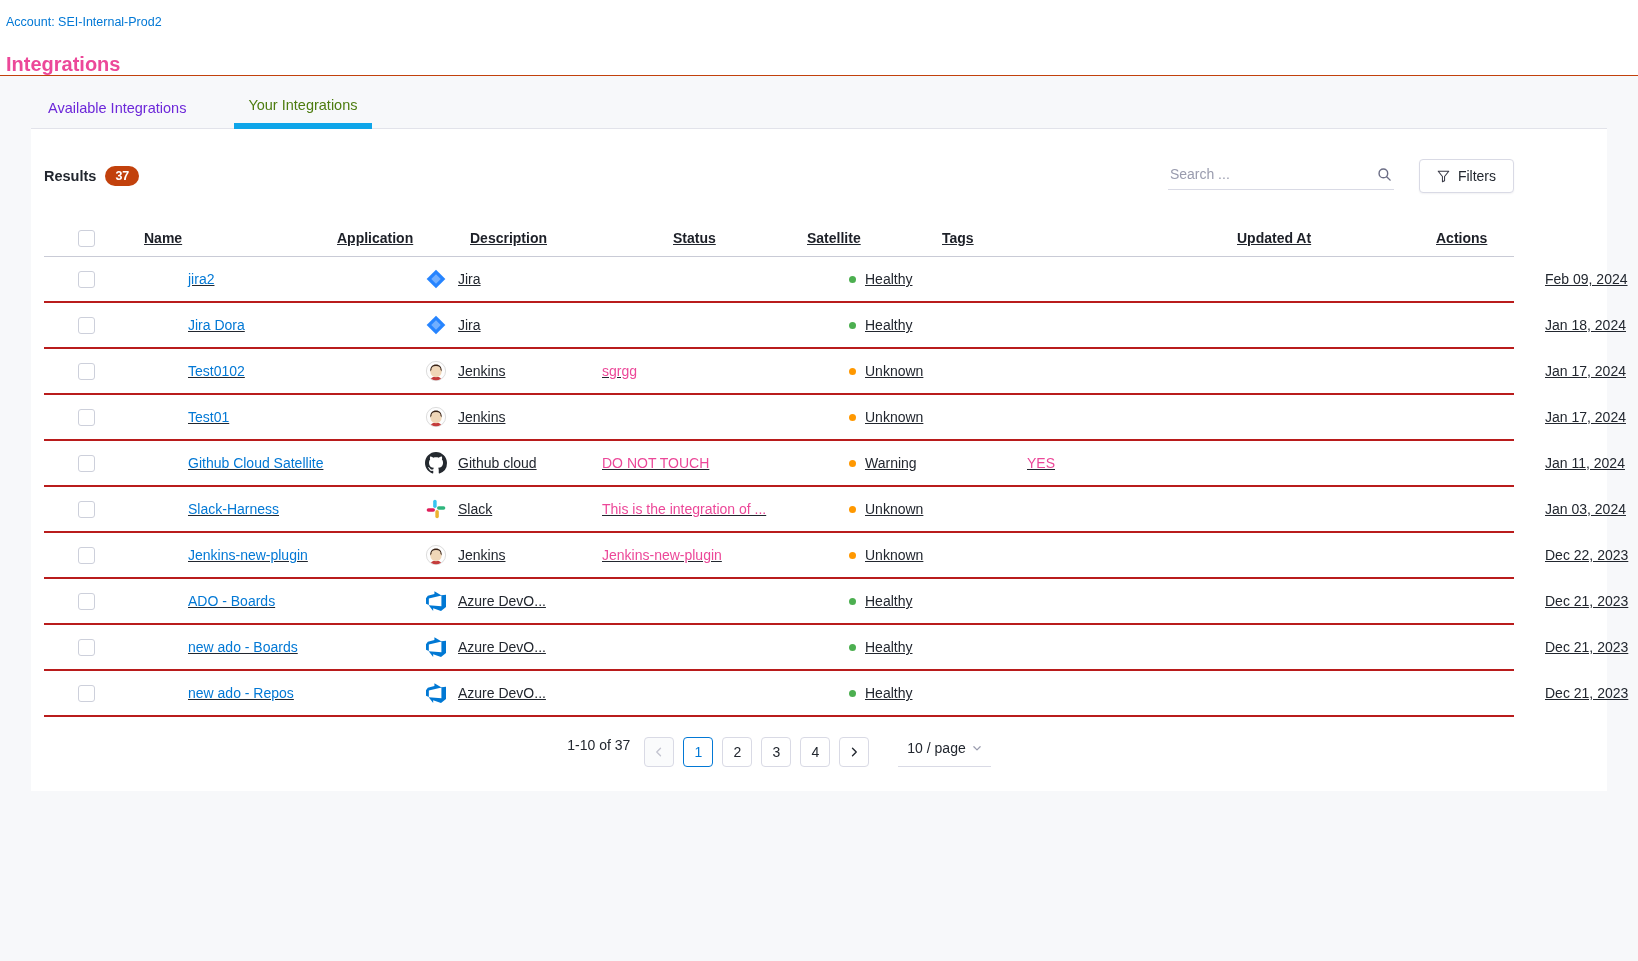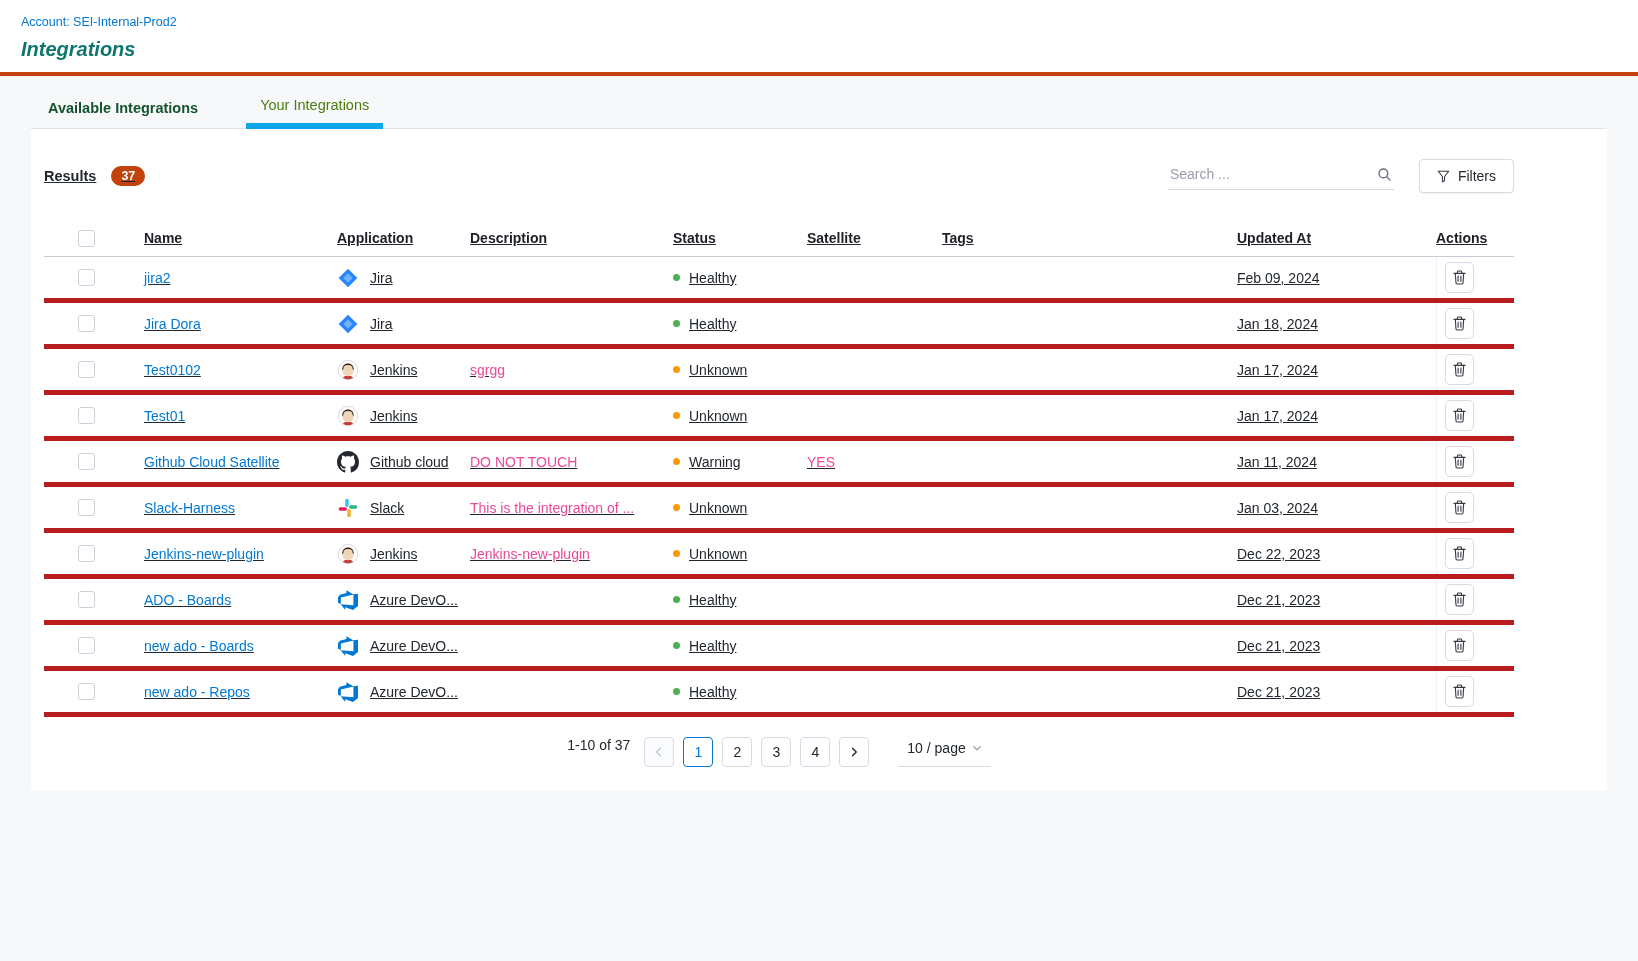--- a/index.html
+++ b/index.html
@@ -11,7 +11,7 @@
     font-size: 14px;
   }
   
-  .topbar { background:#fff; height:76px; padding:13px 21px 0; border-bottom:4px solid #c2410c; }
+  .topbar { background:#fff; height:76px; padding:13px 6px 0; border-bottom:1px solid #c2410c; }
   .account-link { color:#0278d5; font-size:12.5px; font-weight:500; text-decoration:none; display:inline-block; }
   .page-title { font-size:20px; font-weight:700; color:#0f766e; margin-top:9px;font-style:italic; }
   

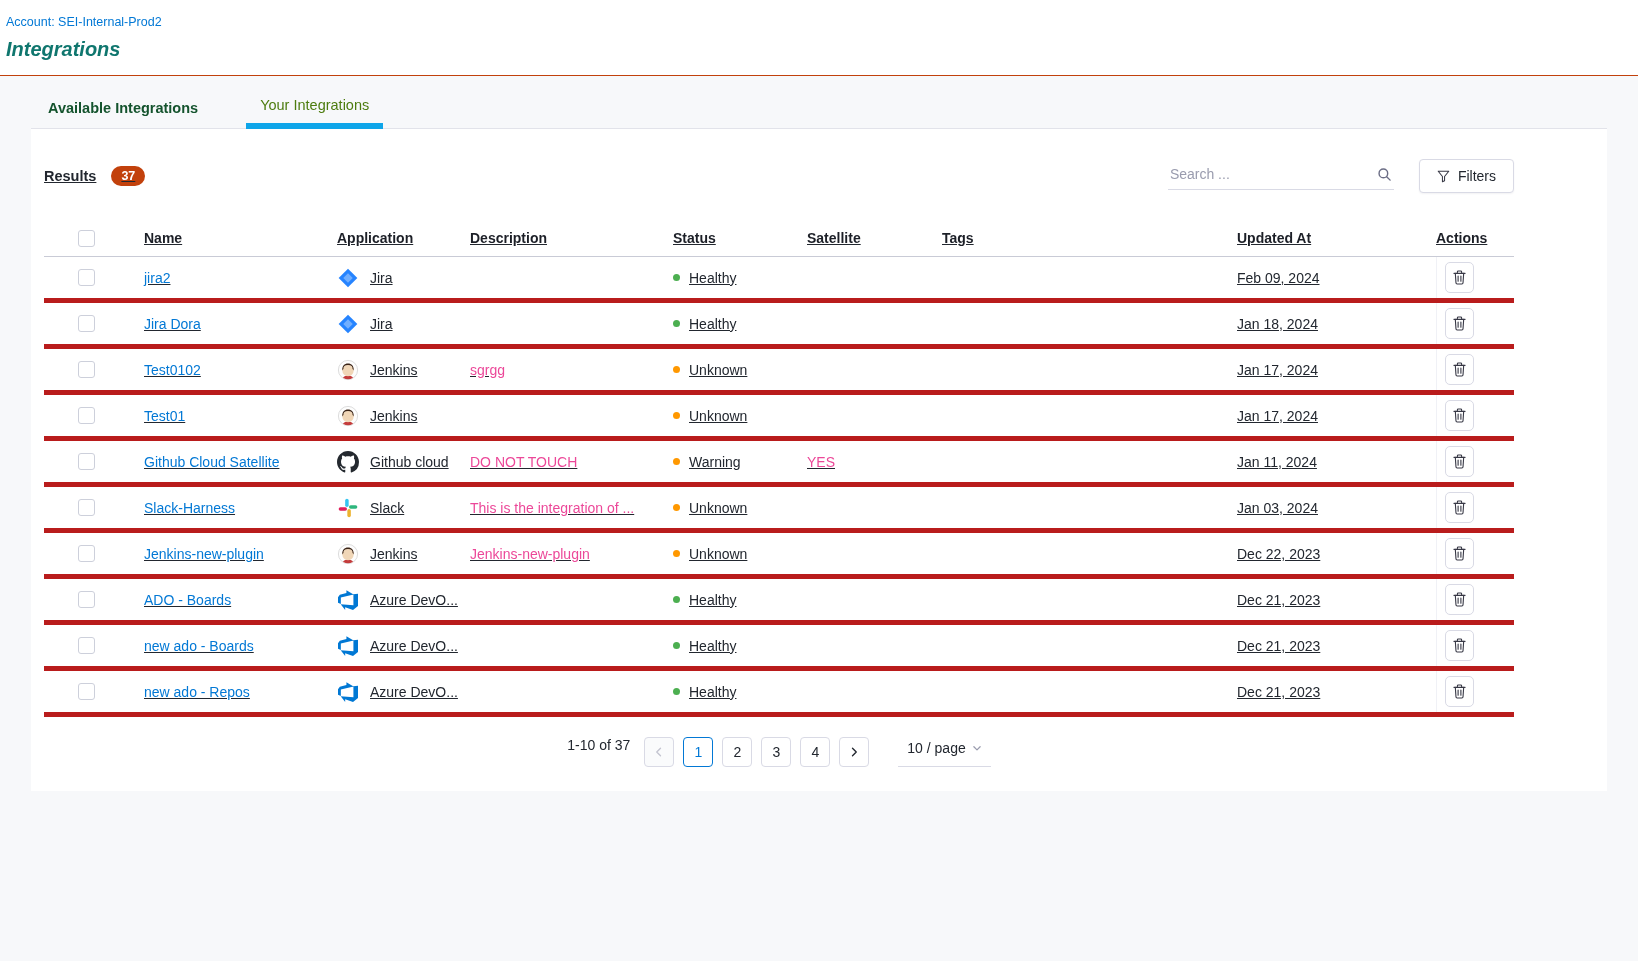--- a/index.html
+++ b/index.html
@@ -13,7 +13,7 @@
   
   .topbar { background:#fff; height:76px; padding:13px 6px 0; border-bottom:1px solid #c2410c; }
   .account-link { color:#0278d5; font-size:12.5px; font-weight:500; text-decoration:none; display:inline-block; }
-  .page-title { font-size:20px; font-weight:700; color:#0f766e; margin-top:9px;font-style:italic; }
+  .page-title { font-size:20px; font-weight:700; color:#ec4899; margin-top:24px; }
   
   .tabbar { margin:0 31px; padding-top:12px; }
   .tabs { display:flex; gap:34px; padding-left:3px; border-bottom:1px solid #e2e3ea; }

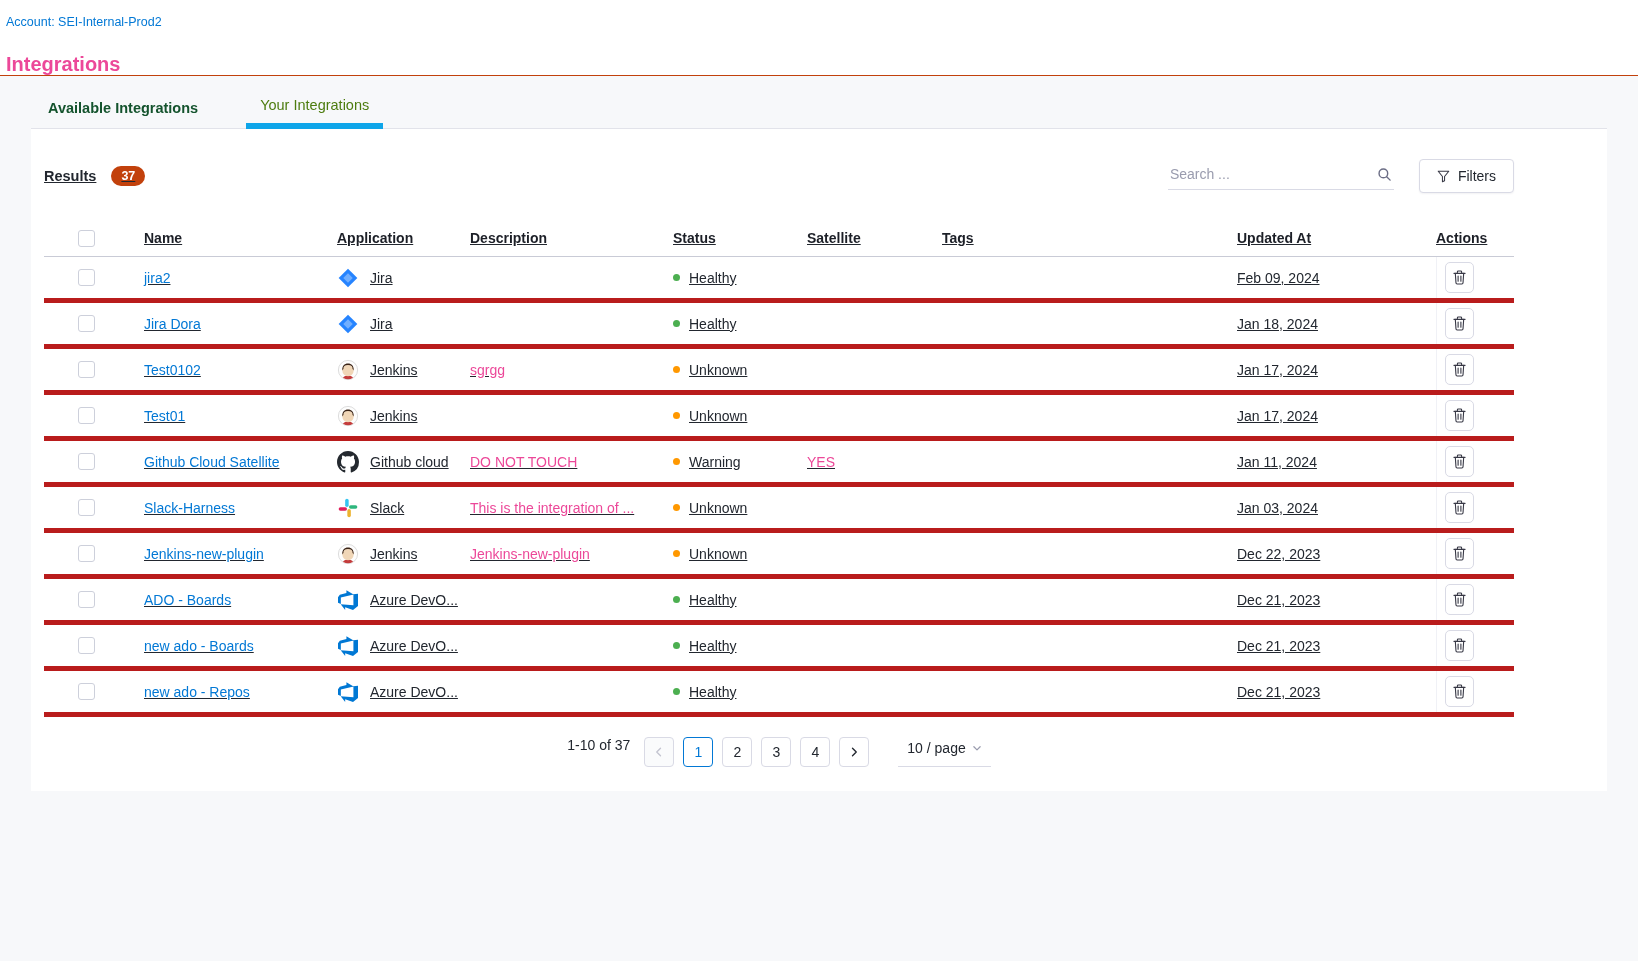--- a/index.html
+++ b/index.html
@@ -17,7 +17,7 @@
   
   .tabbar { margin:0 31px; padding-top:12px; }
   .tabs { display:flex; gap:34px; padding-left:3px; border-bottom:1px solid #e2e3ea; }
-  .tab { padding:9px 14px 10px; font-size:14.5px; color:#14532d; cursor:pointer; background:none; border:none; font-family:inherit;font-weight:bold; }
+  .tab { padding:9px 14px 10px; font-size:14.5px; color:#6d28d9; cursor:pointer; background:none; border:none; font-family:inherit; }
   .tab.active { color:#4d7c0f; font-weight:400; border-bottom:6px solid #0ea5e9; margin-bottom:-1px; }
   
   .panel { margin:0 31px; background:#fff; padding:0 13px 24px; min-height:648px; }

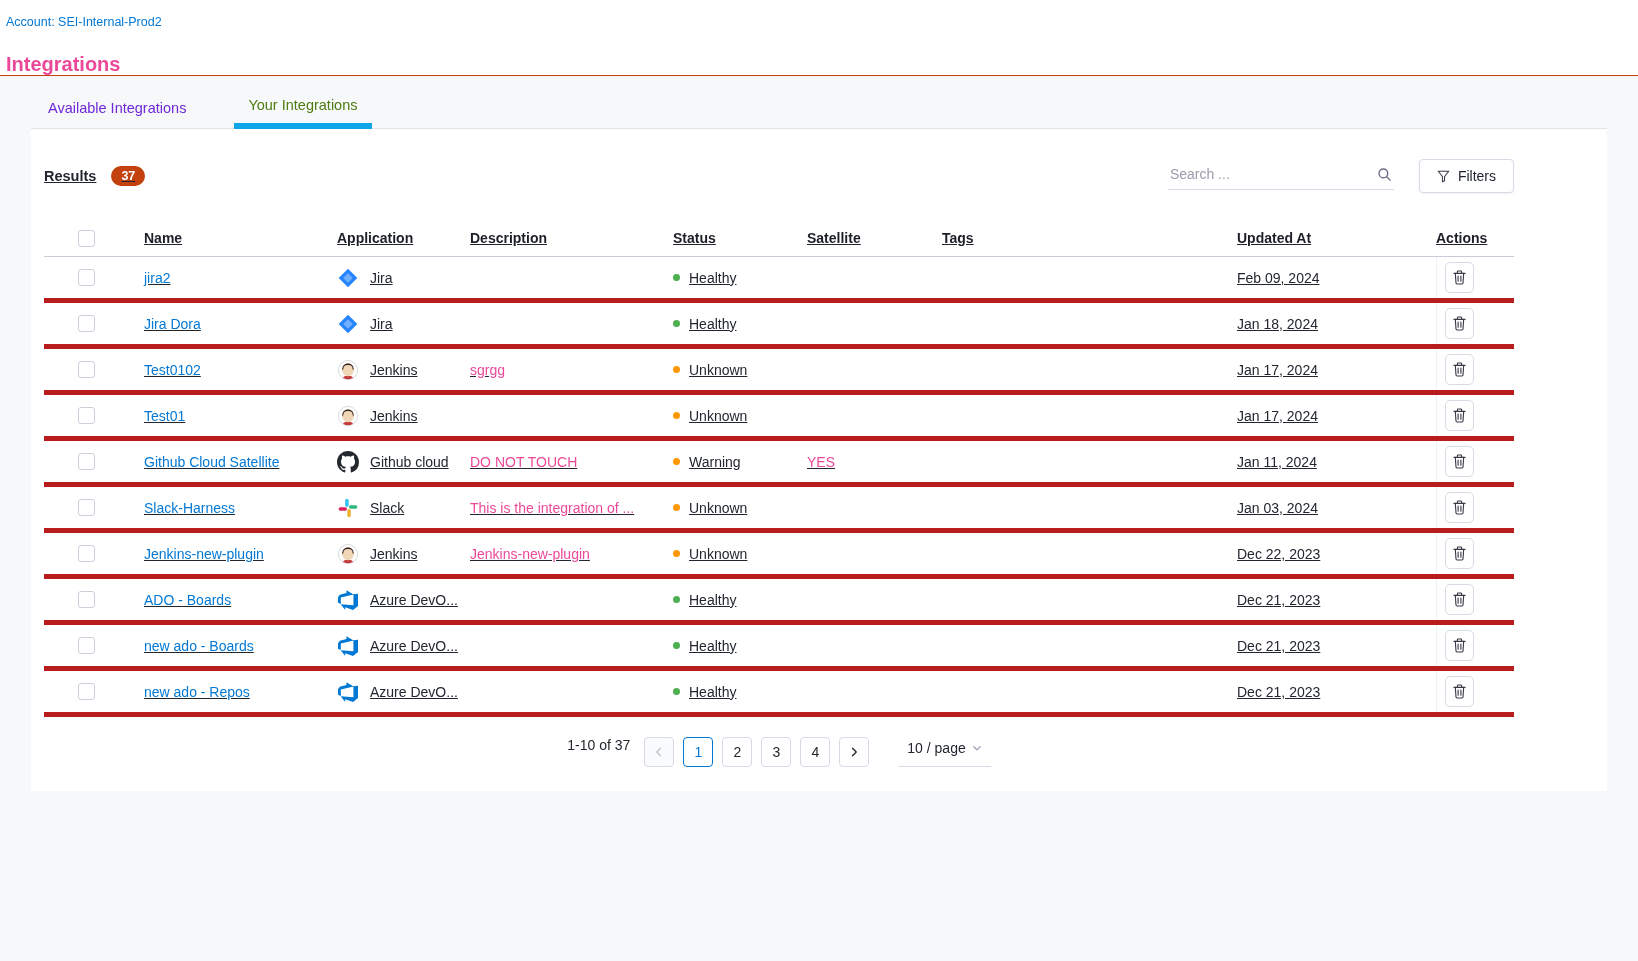--- a/index.html
+++ b/index.html
@@ -24,7 +24,7 @@
   .inner { width:1470px; }
   
   .toolbar { display:flex; align-items:center; padding-top:30px; }
-  .results { display:flex; align-items:center; gap:15px;text-decoration:underline; }
+  .results { display:flex; align-items:center; gap:9px; }
   .results-label { font-weight:700; font-size:14.5px; }
   .results-badge { background:#c2410c; color:#fff; border-radius:999px; font-size:12.5px; font-weight:600; padding:3px 10px; }
   .toolbar-right { margin-left:auto; display:flex; align-items:center; gap:25px; }

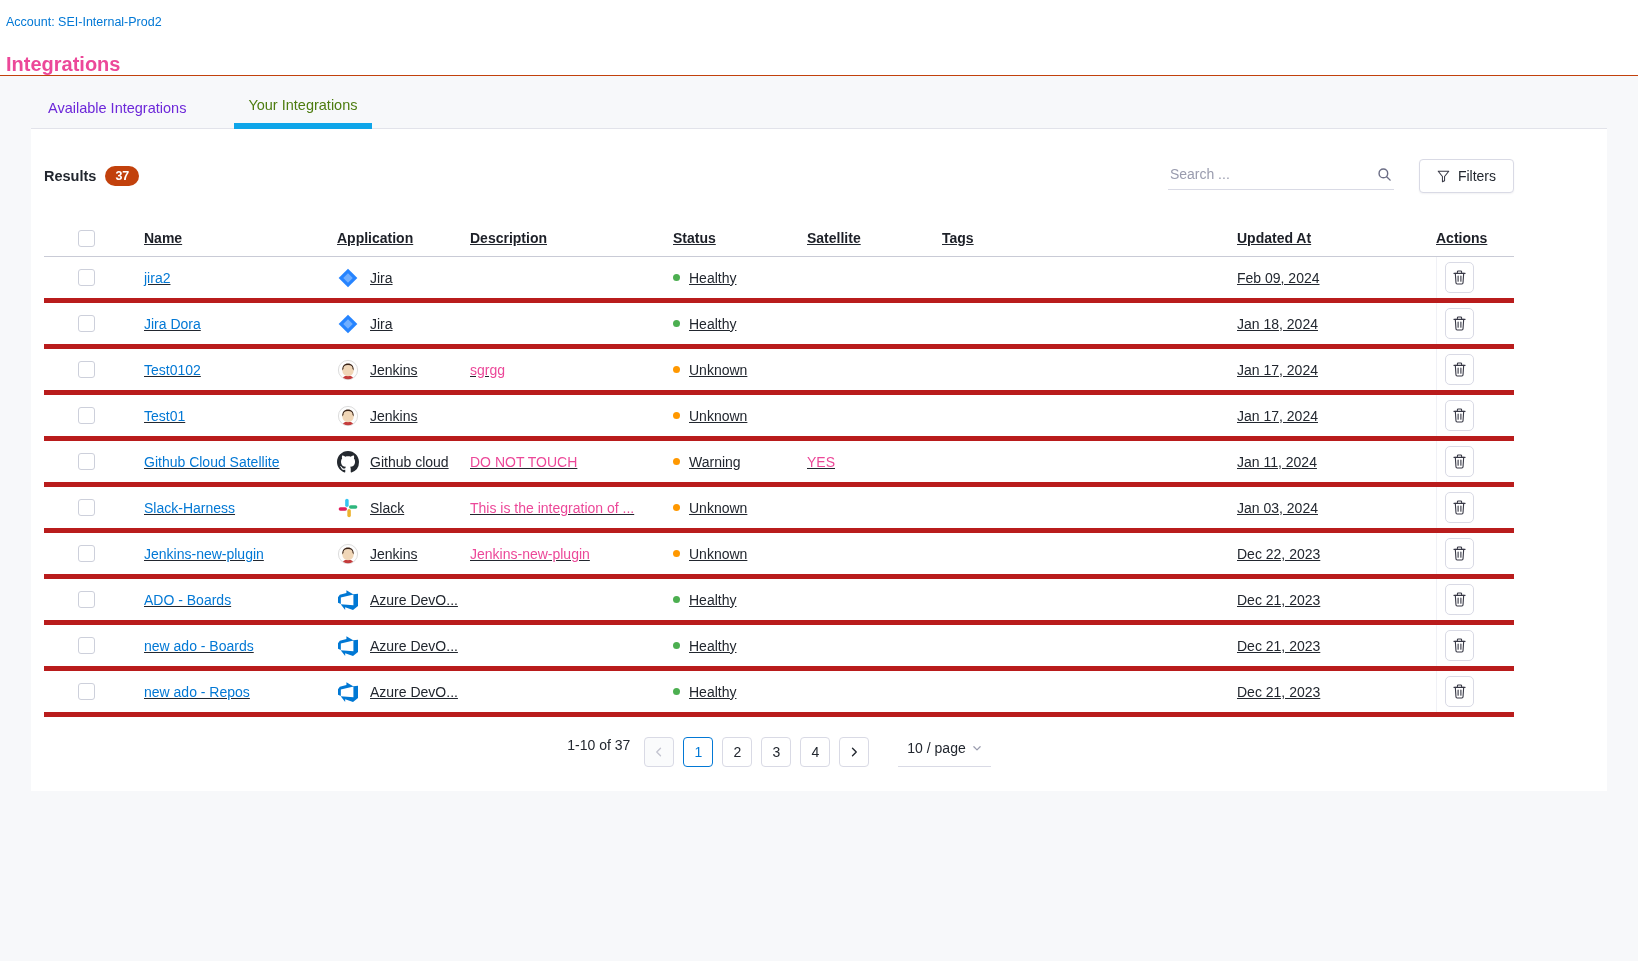--- a/index.html
+++ b/index.html
@@ -37,7 +37,7 @@
   .table { margin-top:27px;text-decoration:underline; }
   .thead, .trow { display:grid; grid-template-columns:100px 193px 133px 203px 134px 135px 295px 199px 78px; align-items:center; }
   .thead { height:37px; border-bottom:1px solid #c9cbd6; font-weight:700; font-size:14px; color:#1c1f27; }
-  .trow { height:46px; border-bottom:5px solid #b91c1c; }
+  .trow { height:46px; border-bottom:2px solid #b91c1c;gap:44px; }
   .c-check { padding-left:34px; display:flex; align-items:center; }
   input.cb { appearance:none; -webkit-appearance:none; width:17px; height:17px; border:1.5px solid #cdd0db; border-radius:3px; background:#fff; cursor:pointer; }
   .name-link { color:#0278d5; text-decoration:none; }

